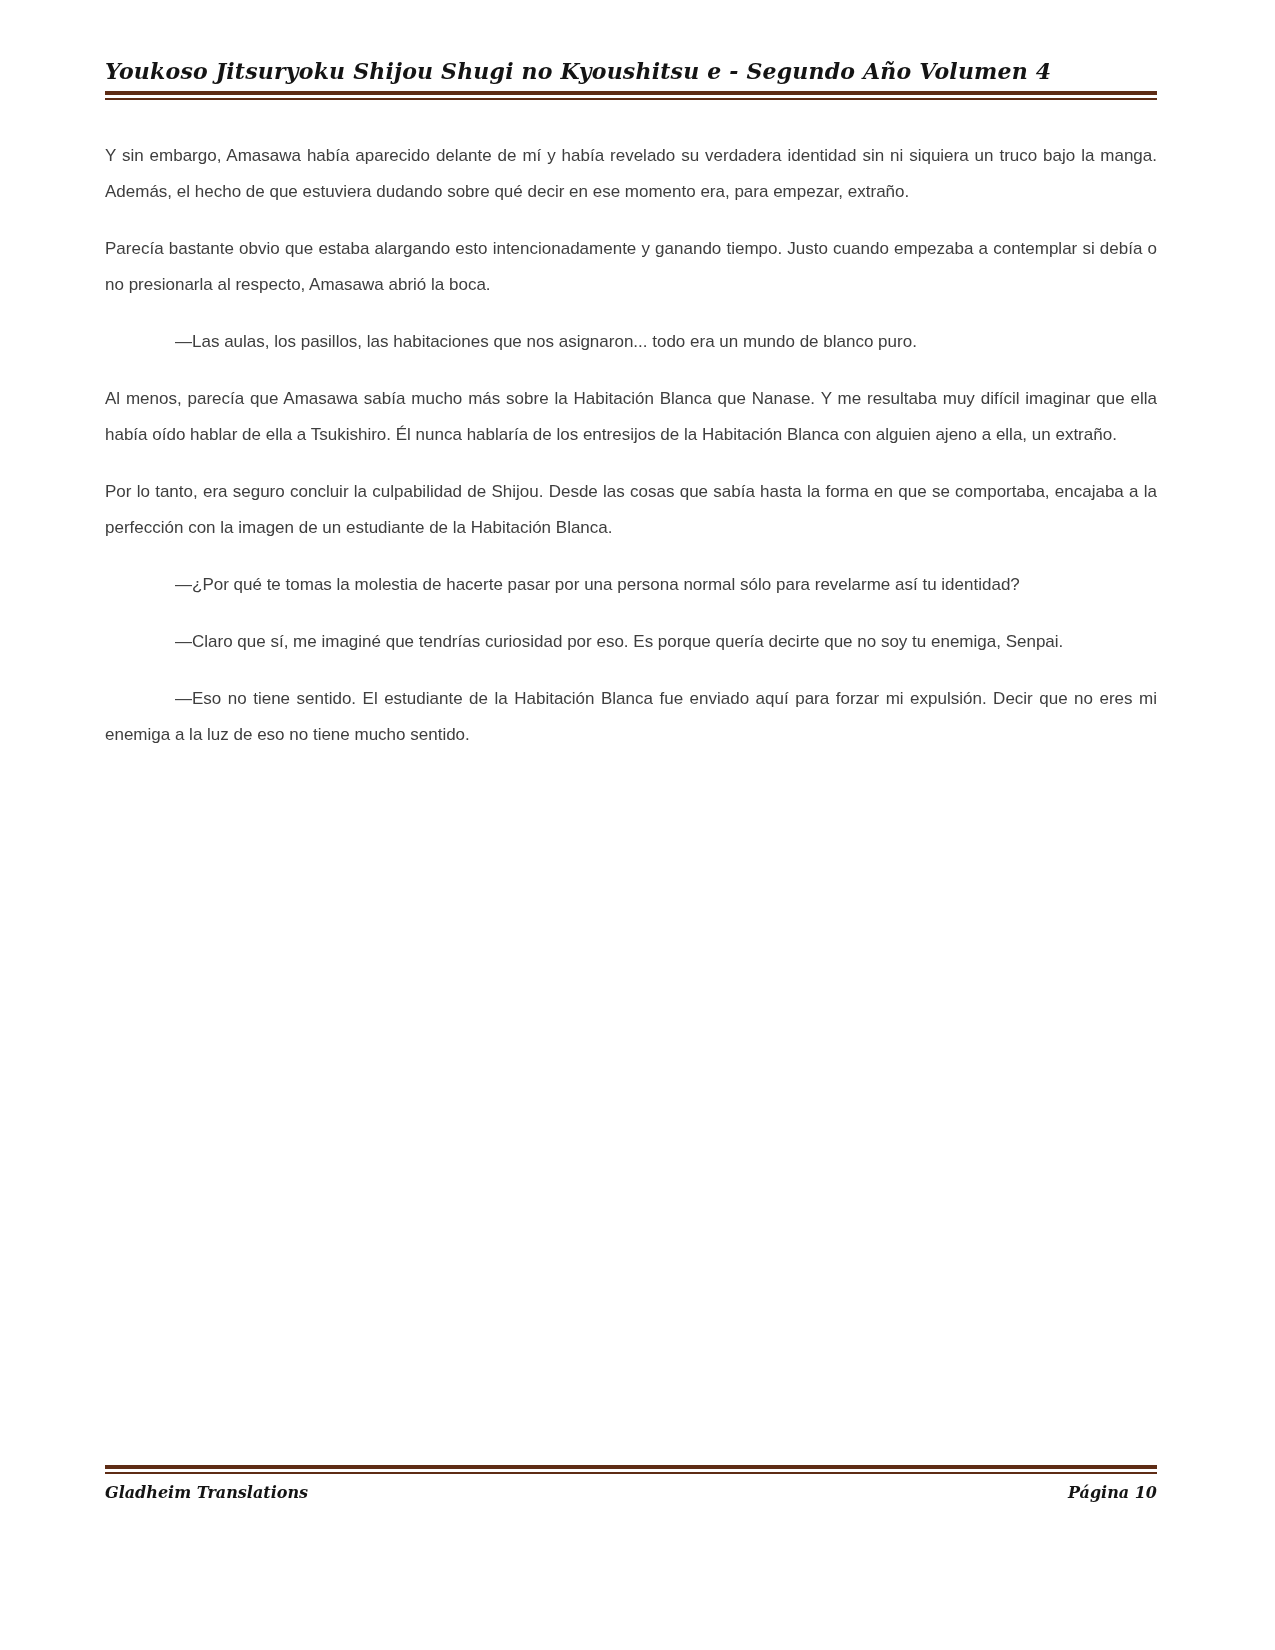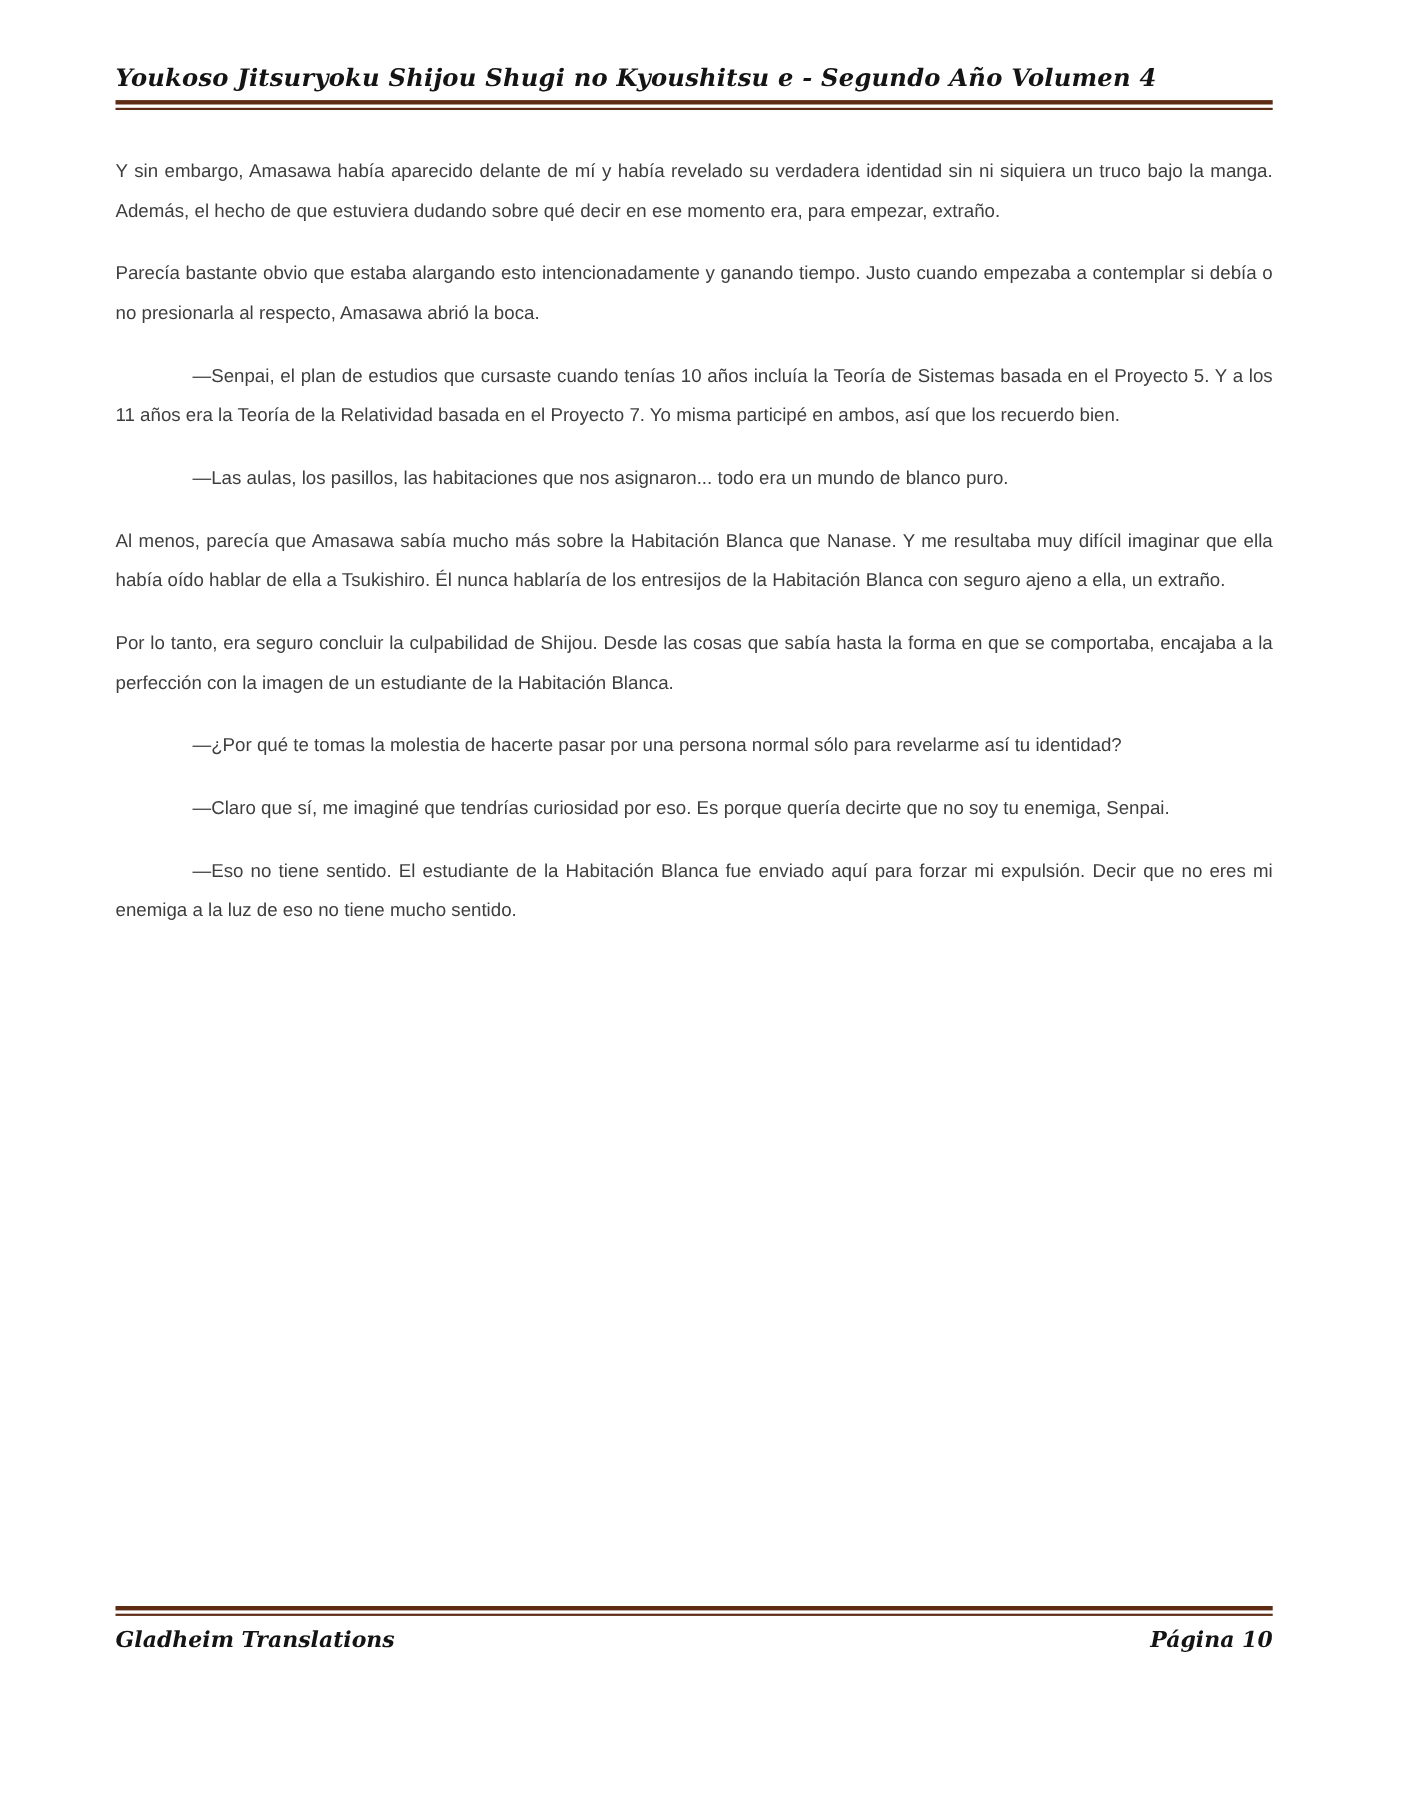--- a/index.html
+++ b/index.html
@@ -80,7 +80,6 @@
   <div class="doc-body">
     <p class="para">Y sin embargo, Amasawa había aparecido delante de mí y había revelado su verdadera identidad sin ni siquiera un truco bajo la manga. Además, el hecho de que estuviera dudando sobre qué decir en ese momento era, para empezar, extraño.</p>
     <p class="para">Parecía bastante obvio que estaba alargando esto intencionadamente y ganando tiempo. Justo cuando empezaba a contemplar si debía o no presionarla al respecto, Amasawa abrió la boca.</p>
-    <p class="para dialogue">—Senpai, el plan de estudios que cursaste cuando tenías 10 años incluía la Teoría de Sistemas basada en el Proyecto 5. Y a los 11 años era la Teoría de la Relatividad basada en el Proyecto 7. Yo misma participé en ambos, así que los recuerdo bien.</p>
     <p class="para dialogue">—Las aulas, los pasillos, las habitaciones que nos asignaron... todo era un mundo de blanco puro.</p>
     <p class="para">Al menos, parecía que Amasawa sabía mucho más sobre la Habitación Blanca que Nanase. Y me resultaba muy difícil imaginar que ella había oído hablar de ella a Tsukishiro. Él nunca hablaría de los entresijos de la Habitación Blanca con seguro ajeno a ella, un extraño.</p>
     <p class="para">Por lo tanto, era seguro concluir la culpabilidad de Shijou. Desde las cosas que sabía hasta la forma en que se comportaba, encajaba a la perfección con la imagen de un estudiante de la Habitación Blanca.</p>

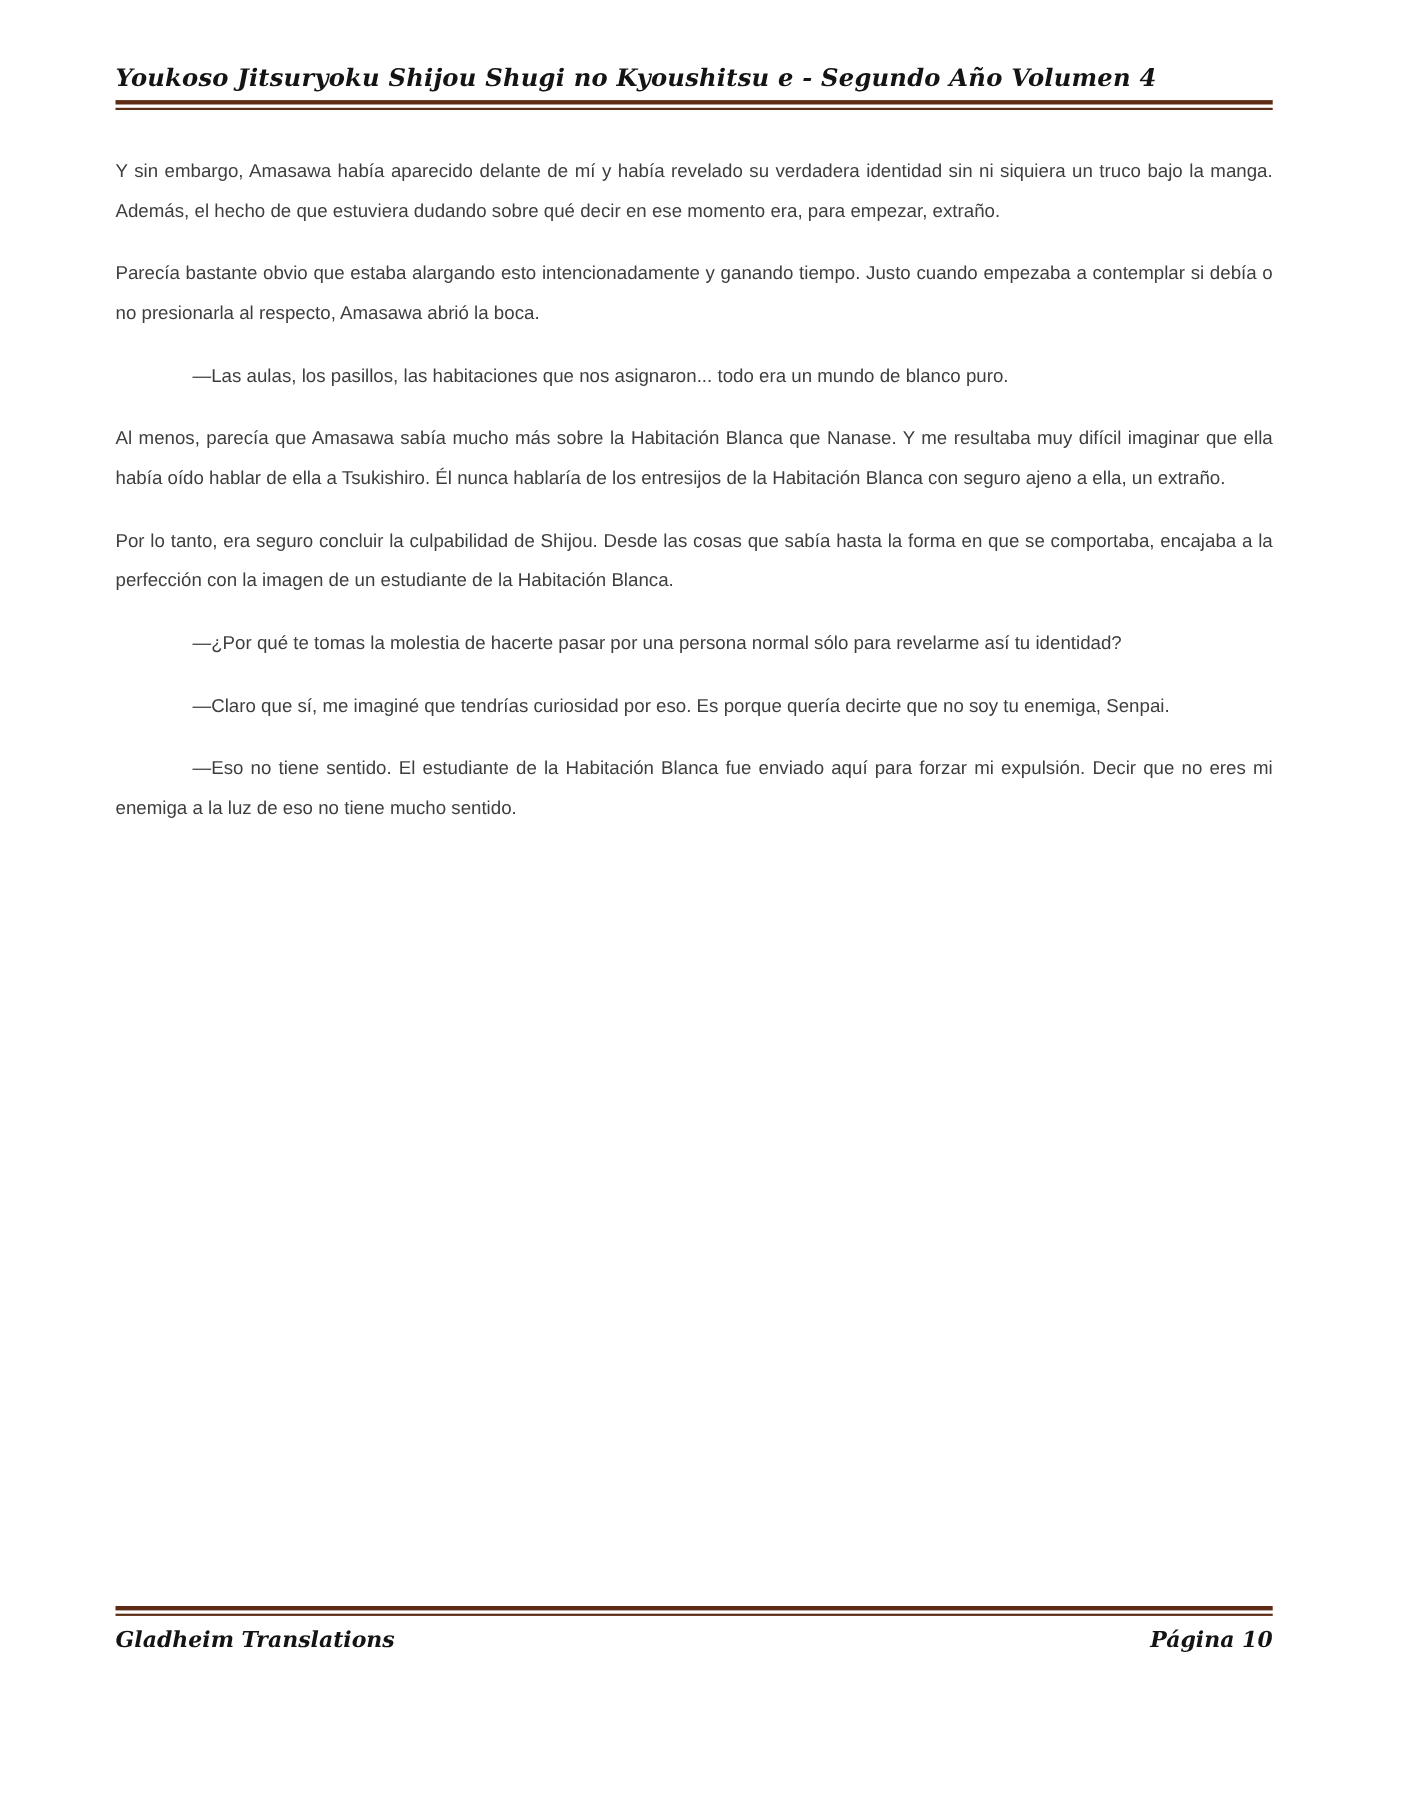--- a/index.html
+++ b/index.html
@@ -81,7 +81,7 @@
     <p class="para">Y sin embargo, Amasawa había aparecido delante de mí y había revelado su verdadera identidad sin ni siquiera un truco bajo la manga. Además, el hecho de que estuviera dudando sobre qué decir en ese momento era, para empezar, extraño.</p>
     <p class="para">Parecía bastante obvio que estaba alargando esto intencionadamente y ganando tiempo. Justo cuando empezaba a contemplar si debía o no presionarla al respecto, Amasawa abrió la boca.</p>
     <p class="para dialogue">—Las aulas, los pasillos, las habitaciones que nos asignaron... todo era un mundo de blanco puro.</p>
-    <p class="para">Al menos, parecía que Amasawa sabía mucho más sobre la Habitación Blanca que Nanase. Y me resultaba muy difícil imaginar que ella había oído hablar de ella a Tsukishiro. Él nunca hablaría de los entresijos de la Habitación Blanca con seguro ajeno a ella, un extraño.</p>
+    <p class="para">Al menos, parecía que Amasawa sabía mucho más sobre la Habitación Blanca que Nanase. Y me resultaba muy difícil imaginar que ella había oído hablar de ella a Tsukishiro. Él nunca hablaría de los entresijos de la Habitación Blanca con alguien ajeno a ella, un extraño.</p>
     <p class="para">Por lo tanto, era seguro concluir la culpabilidad de Shijou. Desde las cosas que sabía hasta la forma en que se comportaba, encajaba a la perfección con la imagen de un estudiante de la Habitación Blanca.</p>
     <p class="para dialogue">—¿Por qué te tomas la molestia de hacerte pasar por una persona normal sólo para revelarme así tu identidad?</p>
     <p class="para dialogue">—Claro que sí, me imaginé que tendrías curiosidad por eso. Es porque quería decirte que no soy tu enemiga, Senpai.</p>

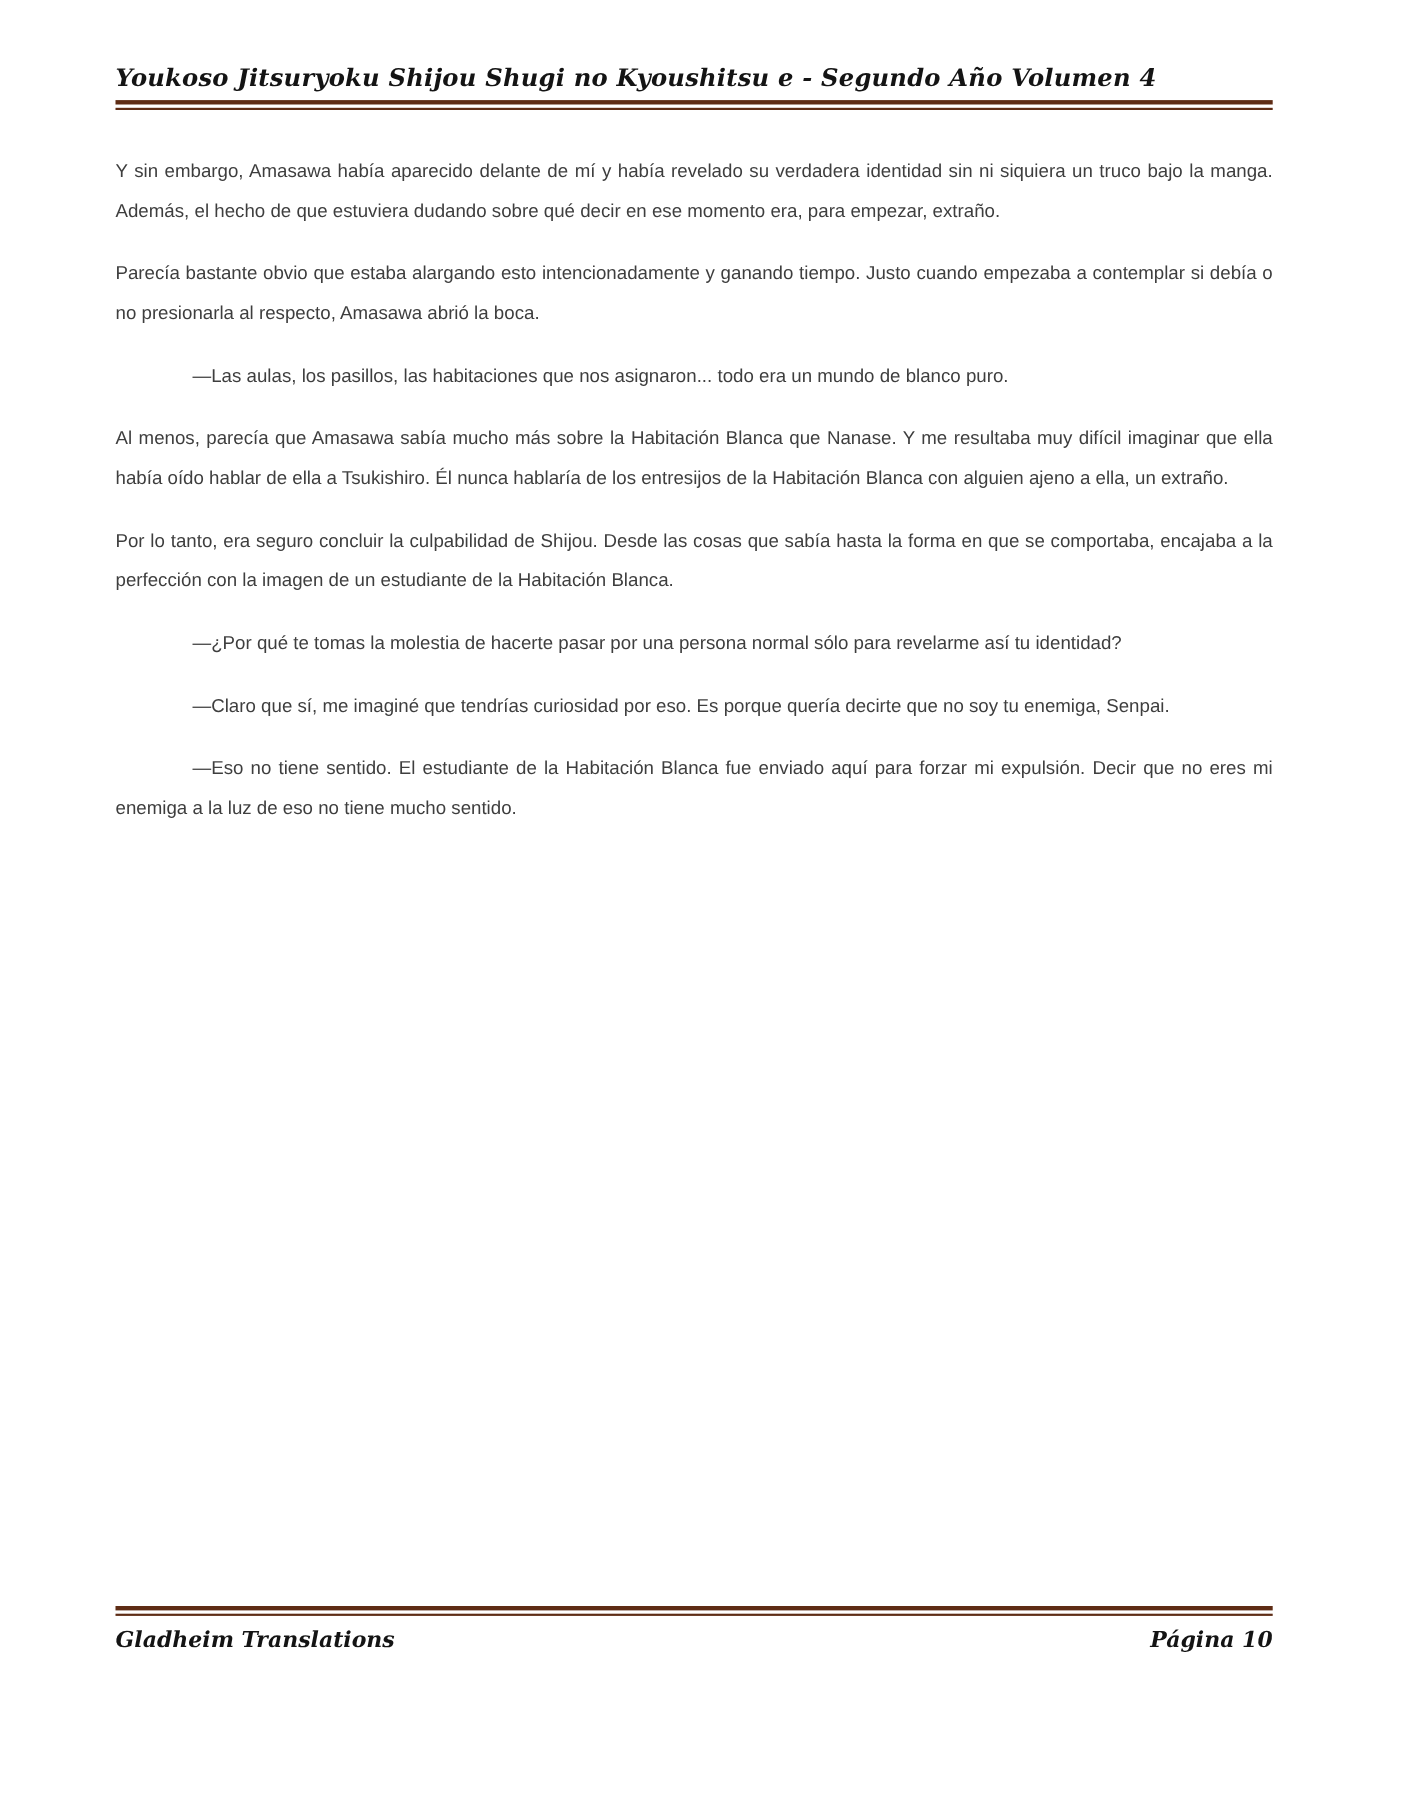--- a/index.html
+++ b/index.html
@@ -63,7 +63,7 @@
     font-family: "DejaVu Serif", serif;
     font-style: italic;
     font-weight: bold;
-    font-size: 20px;
+    font-size: 16px;
     color: #141414;
   }
 </style>

